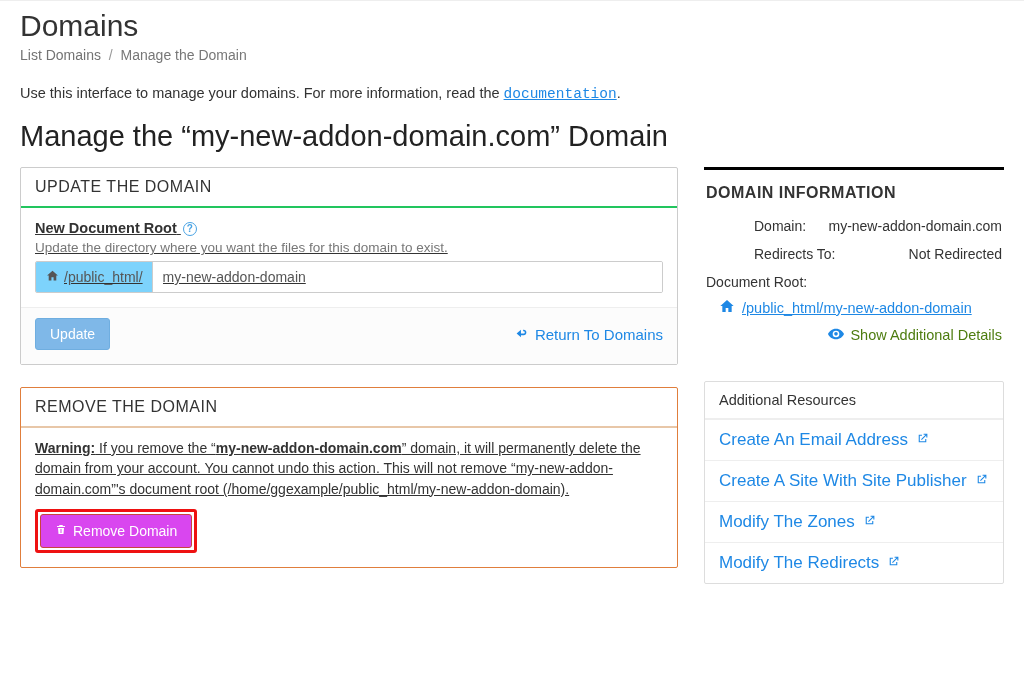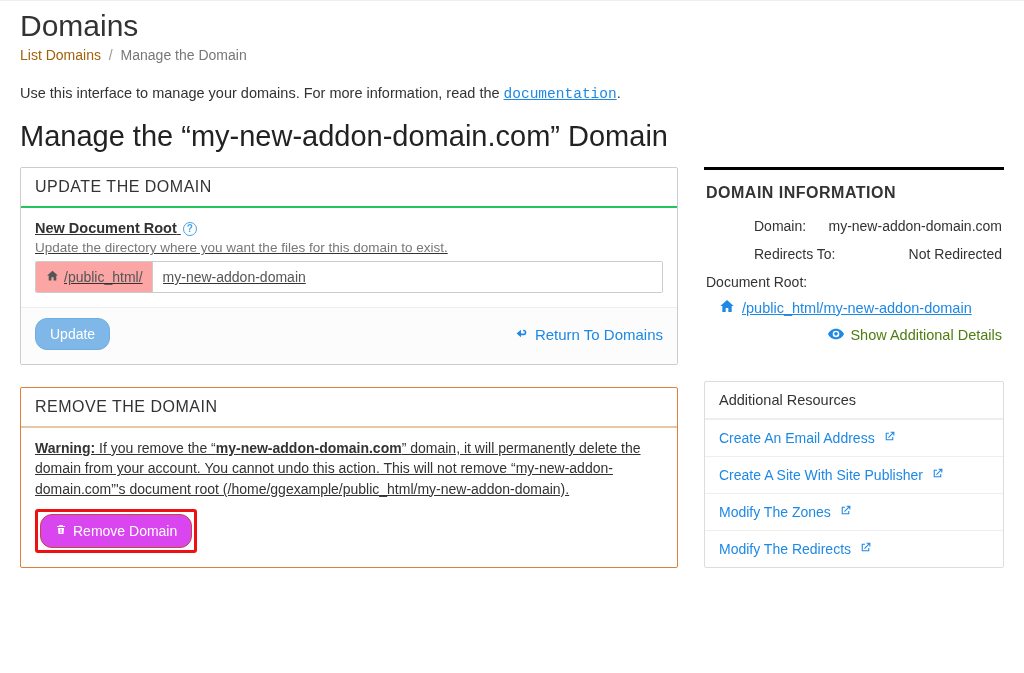--- a/index.html
+++ b/index.html
@@ -29,7 +29,7 @@
     color: #888;
     margin-bottom: 22px;
   }
-  .breadcrumb a { color: #a16207; text-decoration: none; text-align: right; }
+  .breadcrumb a { color: #737373; text-decoration: none; text-align: right; }
   .breadcrumb .sep { color: #999; padding: 0 4px; }
   .breadcrumb .cur { color: #777; }
   .intro {

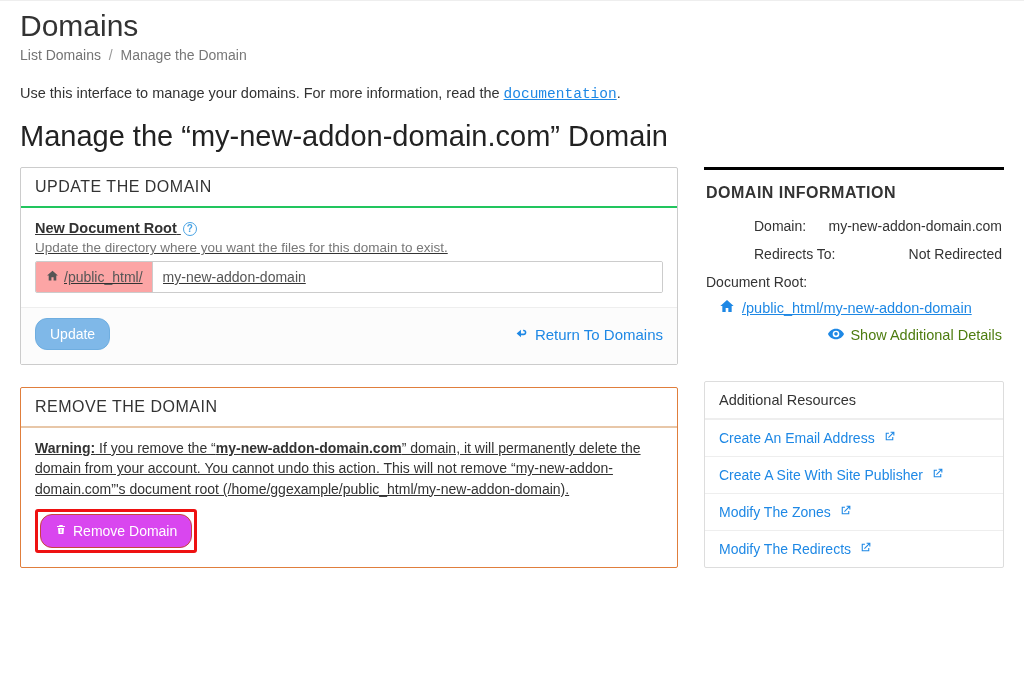--- a/index.html
+++ b/index.html
@@ -83,7 +83,7 @@
   .field-desc { color: #777; font-size: 13.5px; margin: 4px 0 6px 0; }
   .input-group { display:flex; border:1px solid #ccc; border-radius:2px; overflow:hidden; }
   .input-addon {
-    background:#fca5a5; padding:6px 9px; font-size:14px; color:#555;
+    background:#7dd3fc; padding:6px 9px; font-size:14px; color:#555;
     border-right:1px solid #ccc; display:flex; align-items:center; gap:4px;
   }
   .input-addon .home-icon { display:inline-block; }

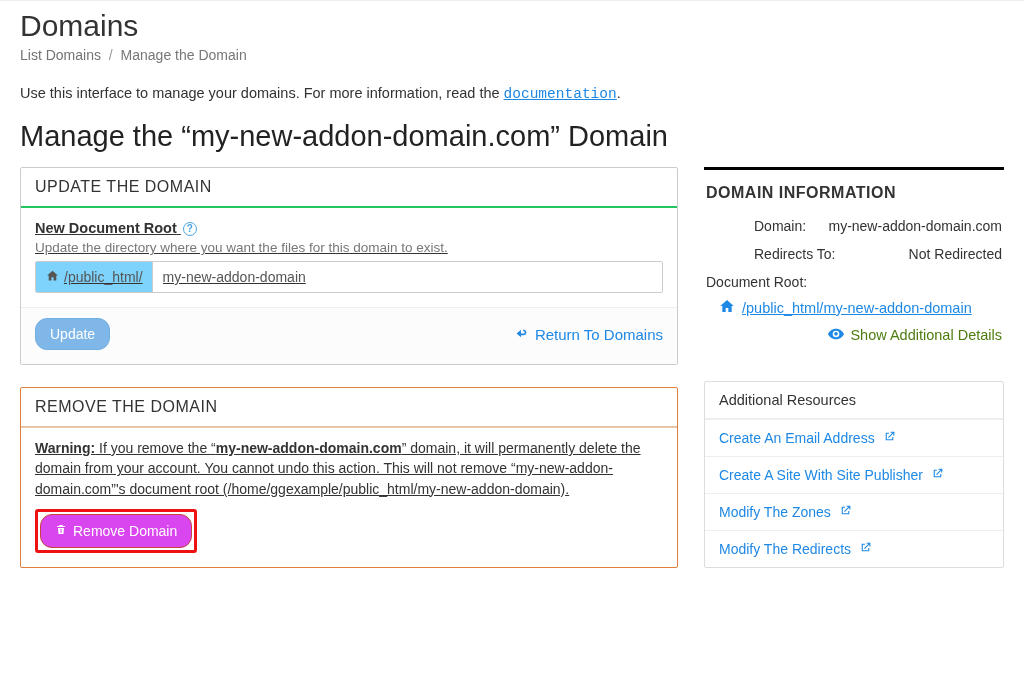--- a/index.html
+++ b/index.html
@@ -94,7 +94,7 @@
 
   .btn {
     display:inline-flex; align-items:center; gap:6px;
-    padding:7px 14px; border-radius:12px; font-size:14px;
+    padding:7px 14px; border-radius:3px; font-size:14px;
     border:1px solid transparent; cursor:pointer;
   }
   .btn-primary-soft { background:#7fb8e8; color:#fff; border-color:#6faee0; }

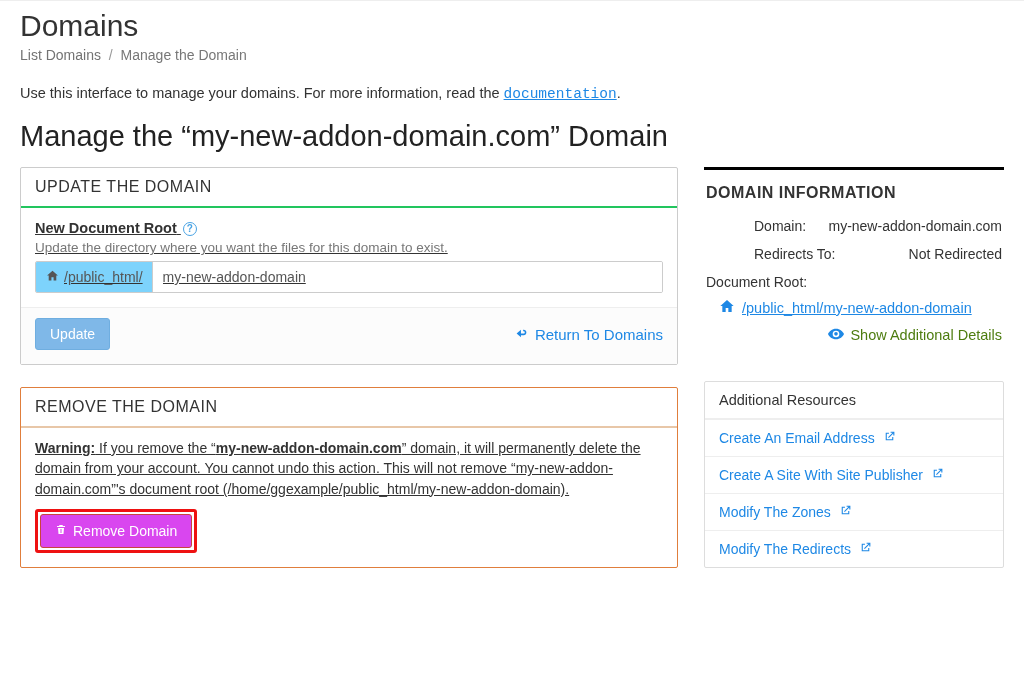--- a/index.html
+++ b/index.html
@@ -126,7 +126,7 @@
     display:flex; justify-content:space-between; align-items:center;
     padding:10px 14px; border-top:1px solid #eee;
   }
-  .res-list .res-item a { color:#1e88e5; text-decoration:none; font-size:14px; display:inline-flex; align-items:center; gap:8px; }
+  .res-list .res-item a { color:#1e88e5; text-decoration:none; font-size:17px; display:inline-flex; align-items:center; gap:8px; }
 
   .icon-svg { width:14px; height:14px; }
   .icon-svg path { fill: currentColor; }

